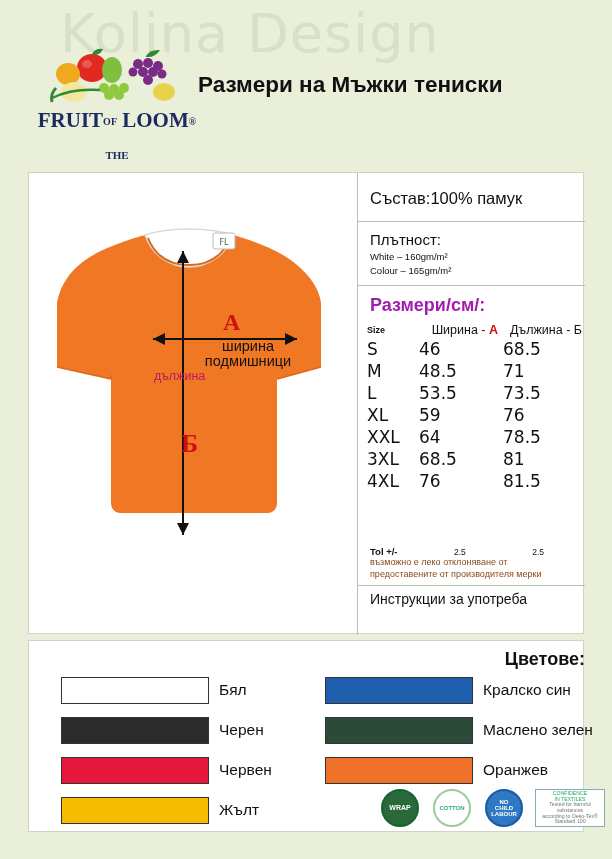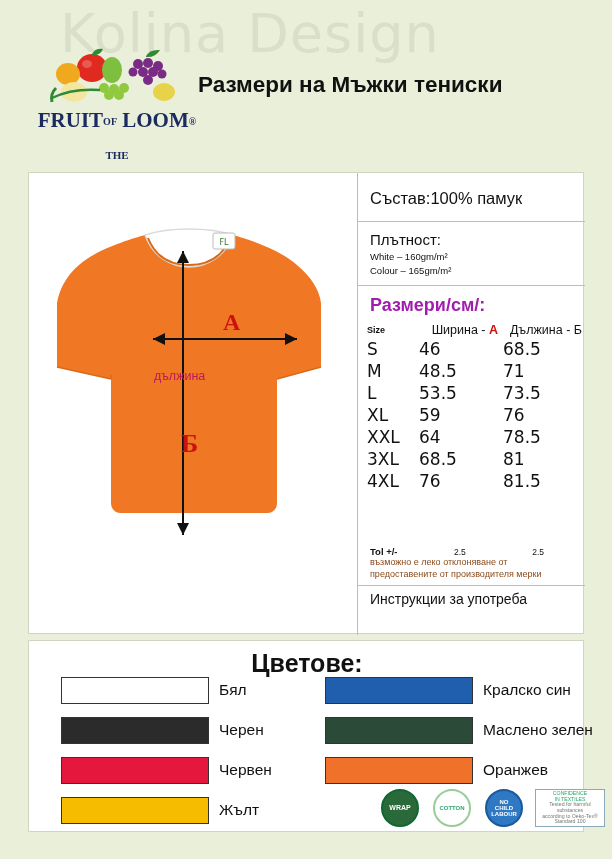--- a/index.html
+++ b/index.html
@@ -250,6 +250,7 @@
       </svg>
 
       <div class="lbl-A">А</div>
+      <div class="lbl-width">ширина подмишници</div>
       <div class="lbl-B">Б</div>
       <div class="lbl-len">дължина</div>
     </div>

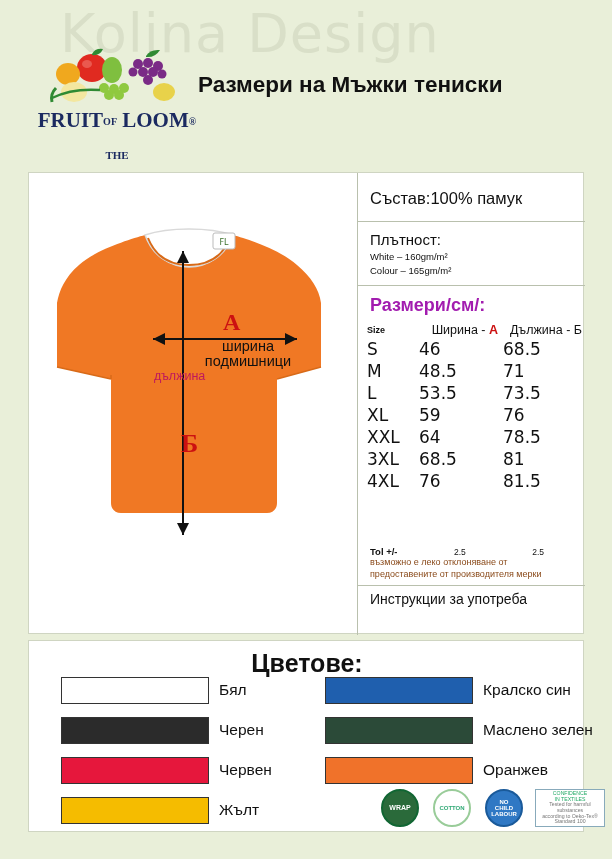--- a/index.html
+++ b/index.html
@@ -144,8 +144,8 @@
     background:#fff; border:1px solid #cfd5c2;
   }
   .colors-title {
-    position:absolute; top: 8px; left:0; width: 556px; text-align:center;
-    font-size: 25px; font-weight:bold; color:#111;
+    position:absolute; top: 8px; left:0; width: 556px; text-align:right;
+    font-size: 18px; font-weight:bold; color:#111;
   }
   .swatch {
     position:absolute; width: 148px; height: 27px; border:1px solid #333;

